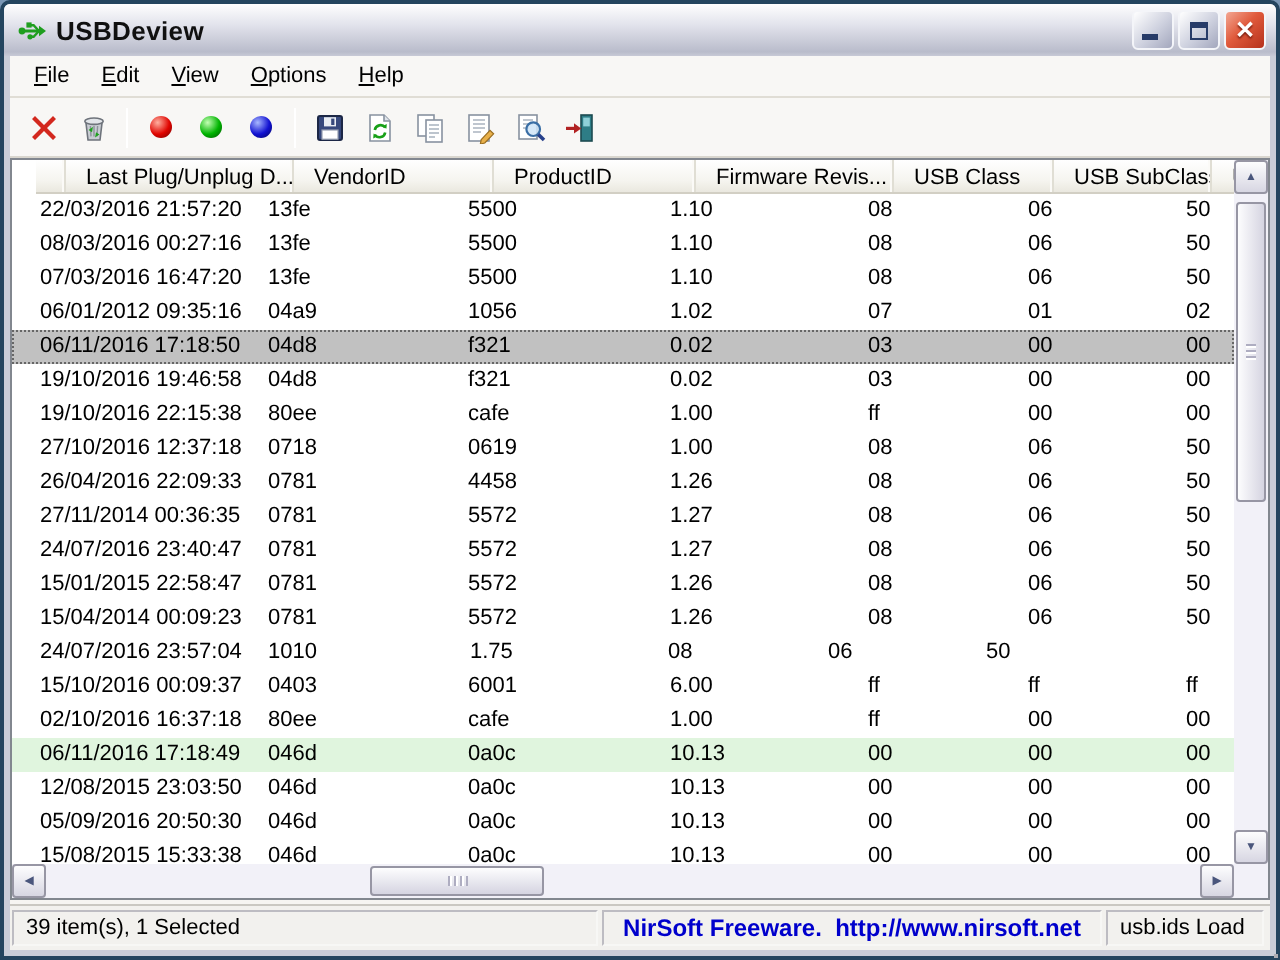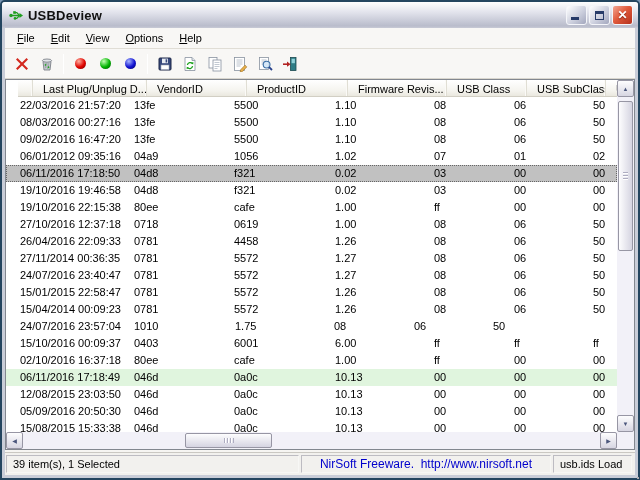--- a/index.html
+++ b/index.html
@@ -234,7 +234,7 @@
           </div>
           <div class="lrow">
             <div class="lcell" style="width: 8px;"></div>
-            <div class="lcell" style="width: 114px;">09/02/2016 16:47:20</div>
+            <div class="lcell" style="width: 114px;">07/03/2016 16:47:20</div>
             <div class="lcell" style="width: 100px;">13fe</div>
             <div class="lcell" style="width: 101px;">5500</div>
             <div class="lcell" style="width: 99px;">1.10</div>

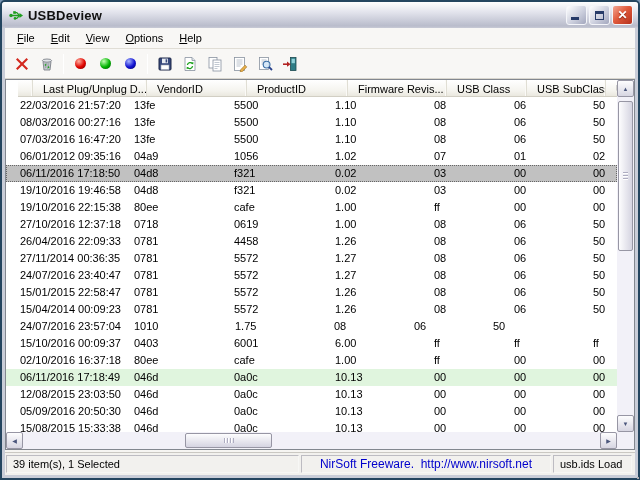--- a/index.html
+++ b/index.html
@@ -80,7 +80,7 @@
   .spanel.p-left{flex:none;width:293px;}
   .spanel.p-center{flex:none;width:250px;justify-content:center;}
   .spanel.p-right{flex:1;margin-right:3px;}
-  .nirsoft{color:#0000cc;font-weight:normal;font-size:12px;white-space:pre;}
+  .nirsoft{color:#0000cc;font-weight:bold;font-size:12px;white-space:pre;}
   .grip{position:absolute;right:2px;bottom:2px;width:2px;height:2px;background:transparent;
     box-shadow:10px 10px 0 #aeadb3, 6px 10px 0 #aeadb3, 10px 6px 0 #aeadb3,
                2px 10px 0 #aeadb3, 6px 6px 0 #aeadb3, 10px 2px 0 #aeadb3;}

